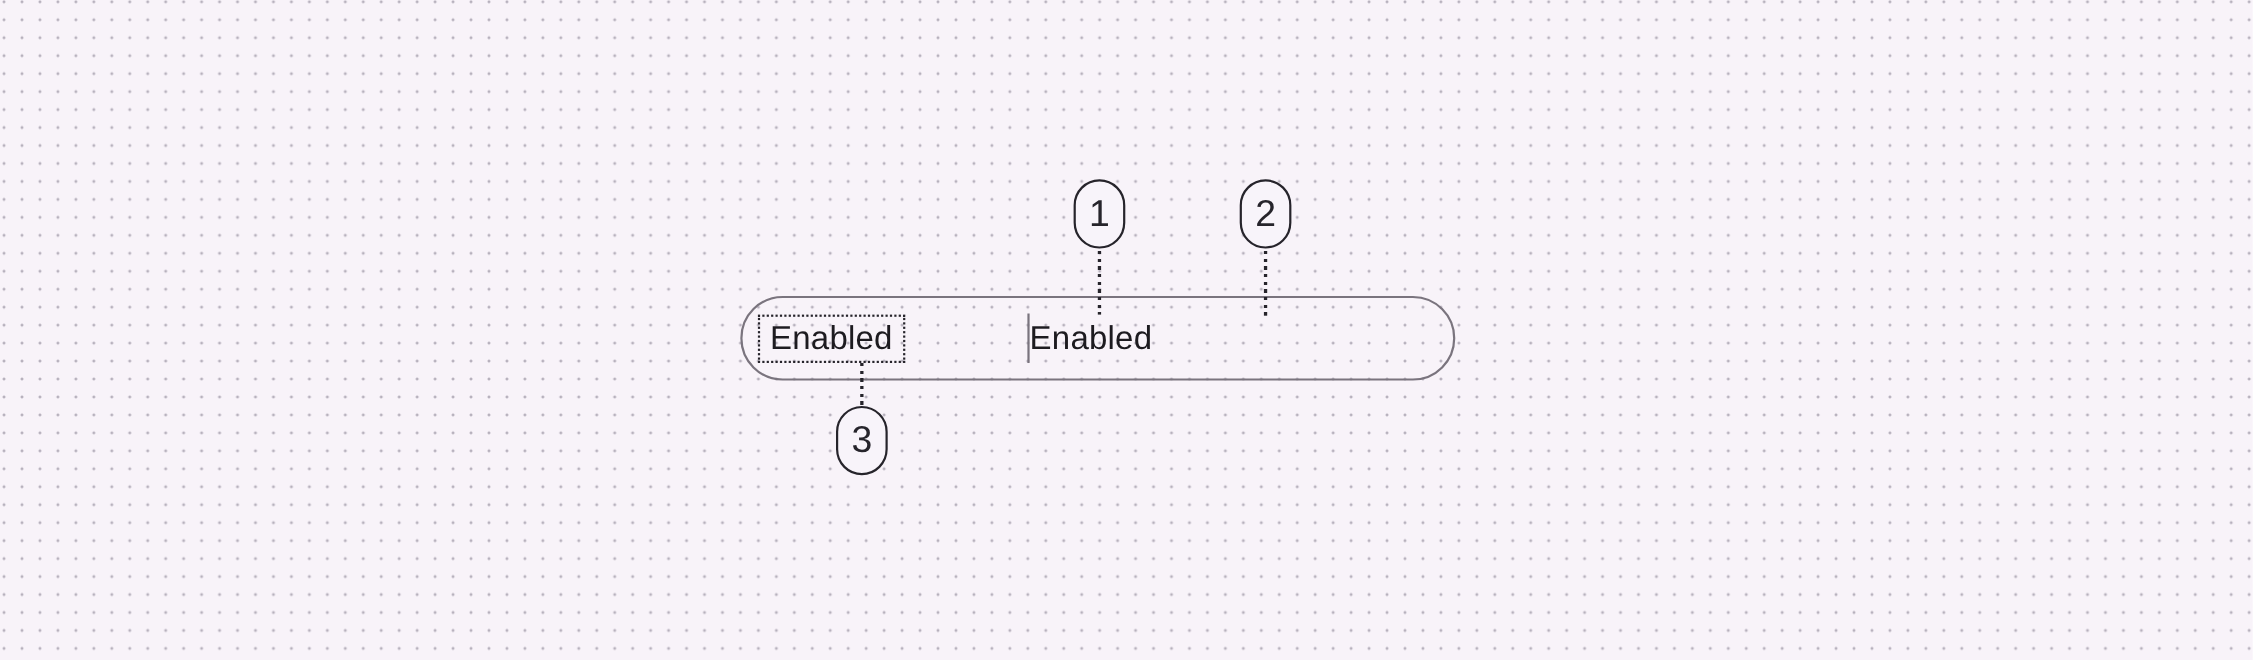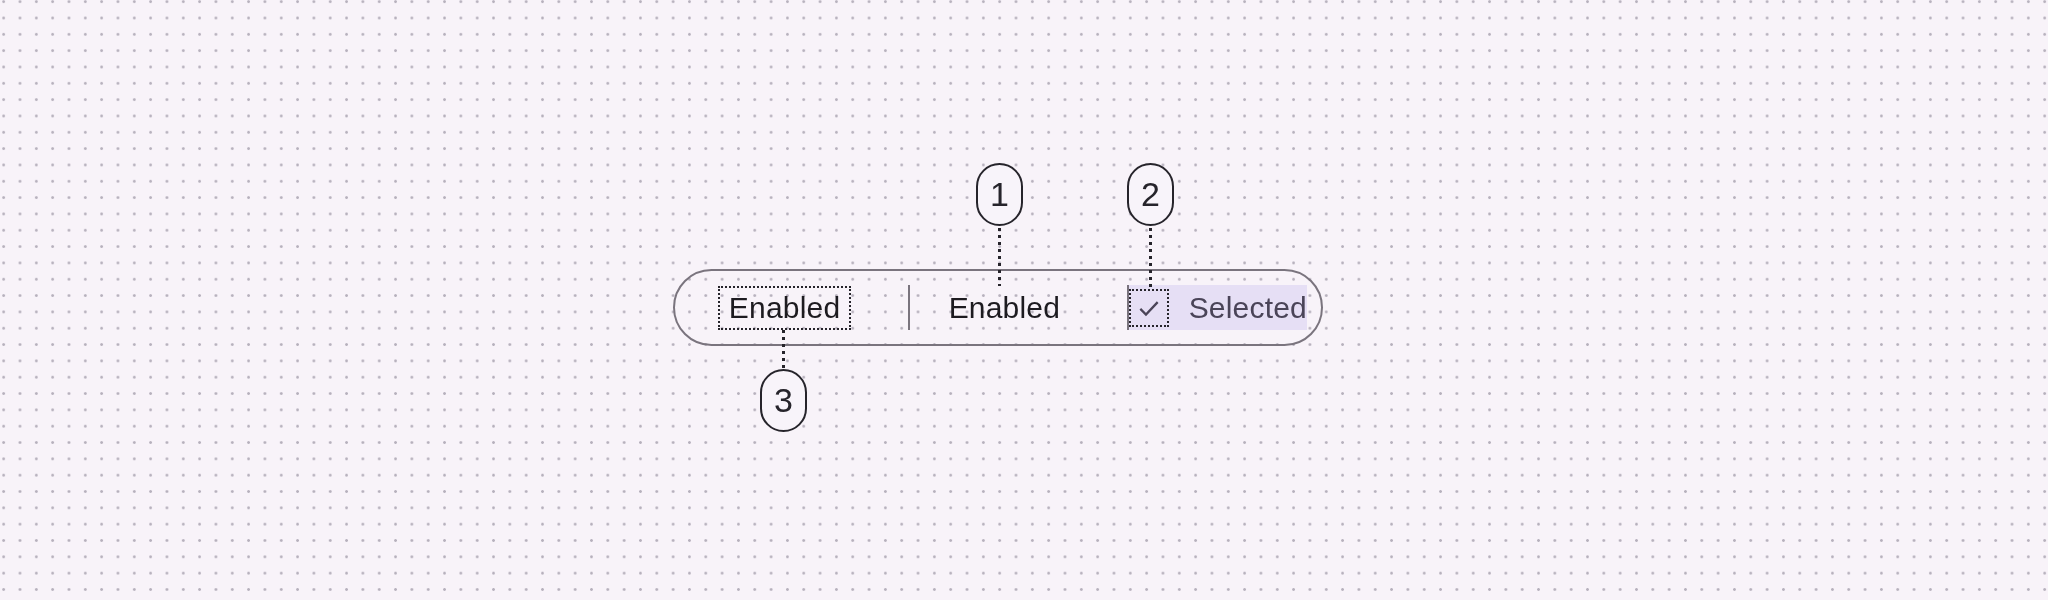--- a/index.html
+++ b/index.html
@@ -27,7 +27,7 @@
     overflow: hidden;
   }
   .seg {
-    display: flex; align-items: center; justify-content: center;
+    display: flex; align-items: center; justify-content: flex-start;
     box-sizing: border-box;
     background: transparent;
     border: none; padding: 0; margin: 14px;

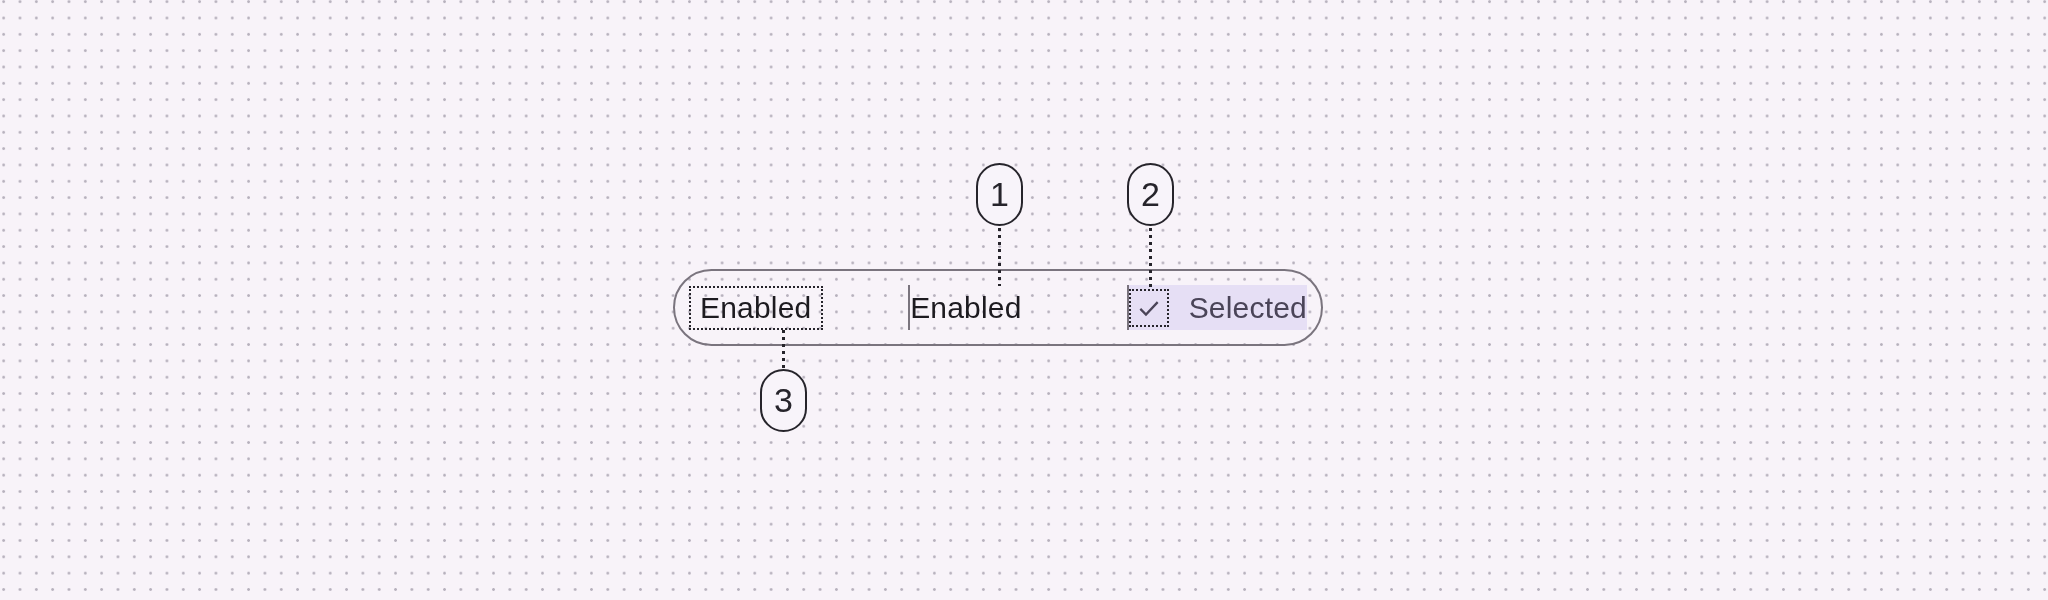--- a/index.html
+++ b/index.html
@@ -110,14 +110,6 @@
       <span class="seg-label">Enabled</span>
     </div>
 
-    <div class="seg seg-3" role="button">
-      <span class="icon-box">
-        <svg class="check-svg" width="26" height="26" viewBox="0 0 24 24" aria-hidden="true">
-          <path d="M4 12.8 L9.2 18 L20 6.6" fill="none" stroke="#4A4458" stroke-width="2.1" stroke-linecap="butt"></path>
-        </svg>
-      </span>
-      <span class="seg-label">Selected</span>
-    </div>
 
   </div>
 

